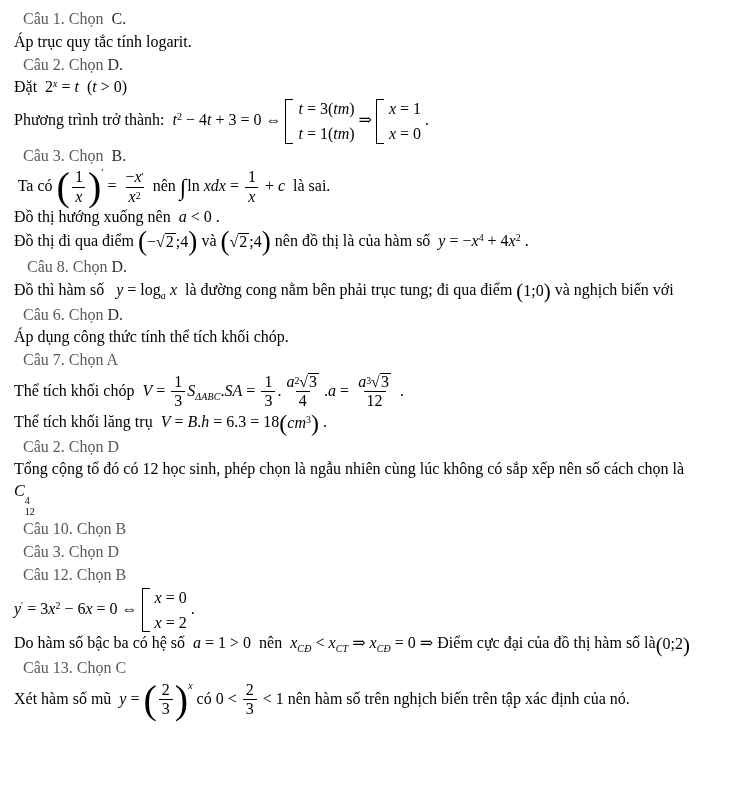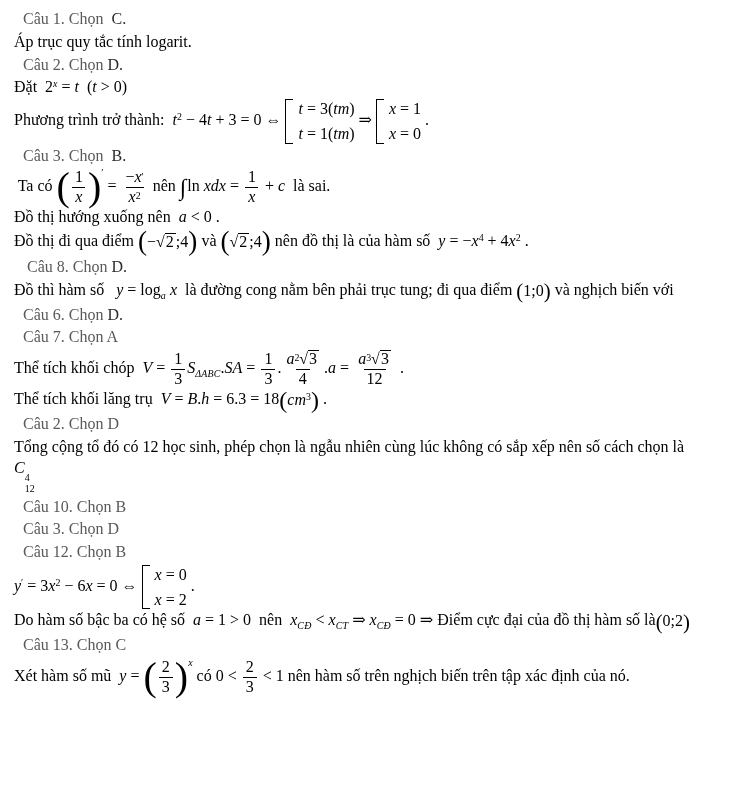--- a/index.html
+++ b/index.html
@@ -50,6 +50,7 @@
     <div class="qh"><span class="pre"> Câu 8. Chọn</span><span class="ans dark" style="color: rgb(43, 43, 43);"> D.</span></div>
     <div class="line"><span class="rm">Đồ thì hàm số   </span><span class="it">y</span><span class="rm"> = log</span><span class="msub">a</span><span class="rm"> </span><span class="it">x</span><span class="rm">  là đường cong nằm bên phải trục tung; đi qua điểm </span><span class="bigp"><span class="pp" style="font-size: 1.3em;">(</span><span class="pc"><span class="rm">1;0</span></span><span class="pp" style="font-size: 1.3em;">)</span></span><span class="rm"> và nghịch biến với</span></div>
     <div class="qh"><span class="pre">Câu 6. Chọn</span><span class="ans dark" style="color: rgb(43, 43, 43);"> D.</span></div>
+    <div class="line">Áp dụng công thức tính thể tích khối chóp.</div>
     <div class="qh"><span class="pre">Câu 7. Chọn</span><span class="ans"> A</span></div>
     <div class="line"><span class="rm">Thể tích khối chóp  </span><span class="it">V</span><span class="rm"> = </span><span class="frac"><span class="fn"><span class="rm">1</span></span><span class="fd"><span class="rm">3</span></span></span><span class="it">S</span><span class="msub">ΔABC</span><span class="rm">.</span><span class="it">SA</span><span class="rm"> = </span><span class="frac"><span class="fn"><span class="rm">1</span></span><span class="fd"><span class="rm">3</span></span></span><span class="rm">.</span><span class="frac"><span class="fn"><span class="it">a</span><span class="msup" style="top: -0.3em;">2</span><span class="msqrt"><span class="rad">√</span><span class="rb">3</span></span></span><span class="fd"><span class="rm">4</span></span></span><span class="rm">.</span><span class="it">a</span><span class="rm"> = </span><span class="frac"><span class="fn"><span class="it">a</span><span class="msup" style="top: -0.3em;">3</span><span class="msqrt"><span class="rad">√</span><span class="rb">3</span></span></span><span class="fd"><span class="rm">12</span></span></span><span class="rm"> .</span></div>
     <div class="line"><span class="rm">Thể tích khối lăng trụ  </span><span class="it">V</span><span class="rm"> = </span><span class="it">B</span><span class="rm">.</span><span class="it">h</span><span class="rm"> = 6.3 = 18</span><span class="bigp"><span class="pp" style="font-size: 1.5em;">(</span><span class="pc"><span class="it">cm</span><span class="msup">3</span></span><span class="pp" style="font-size: 1.5em;">)</span></span><span class="rm"> .</span></div>

